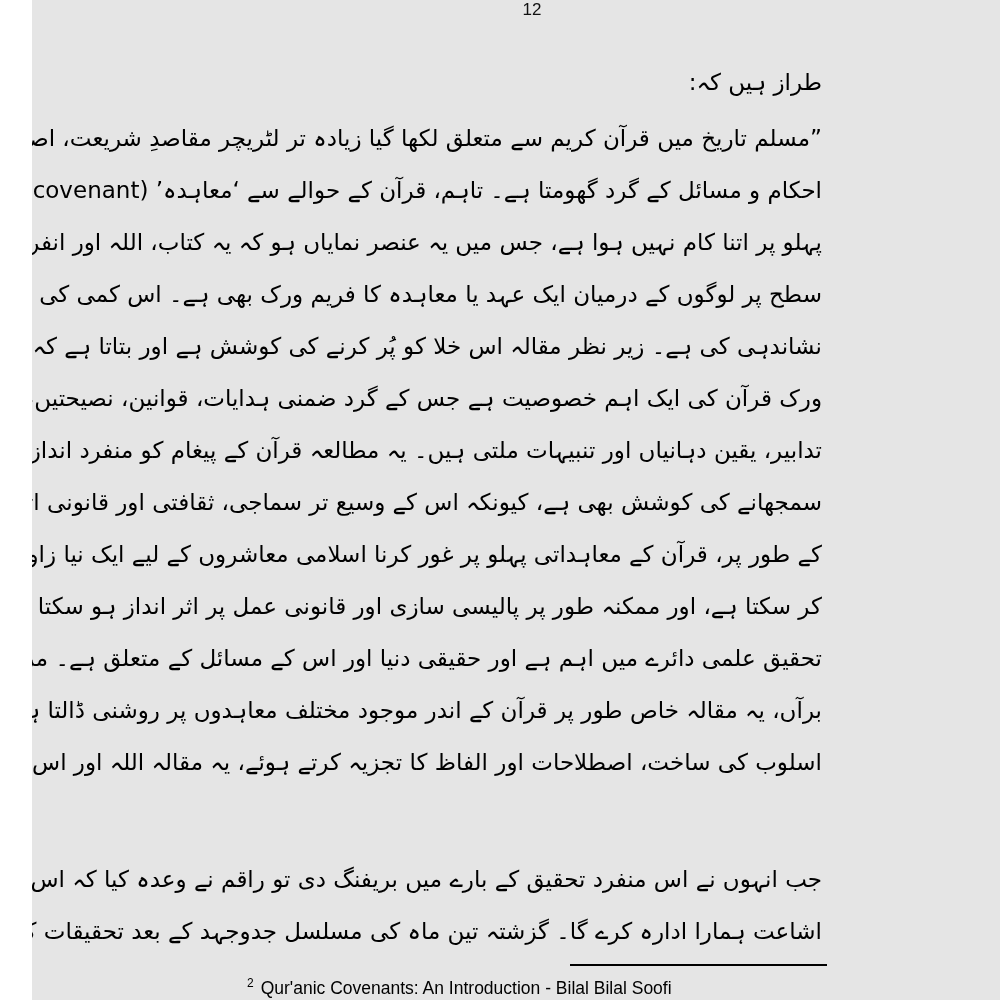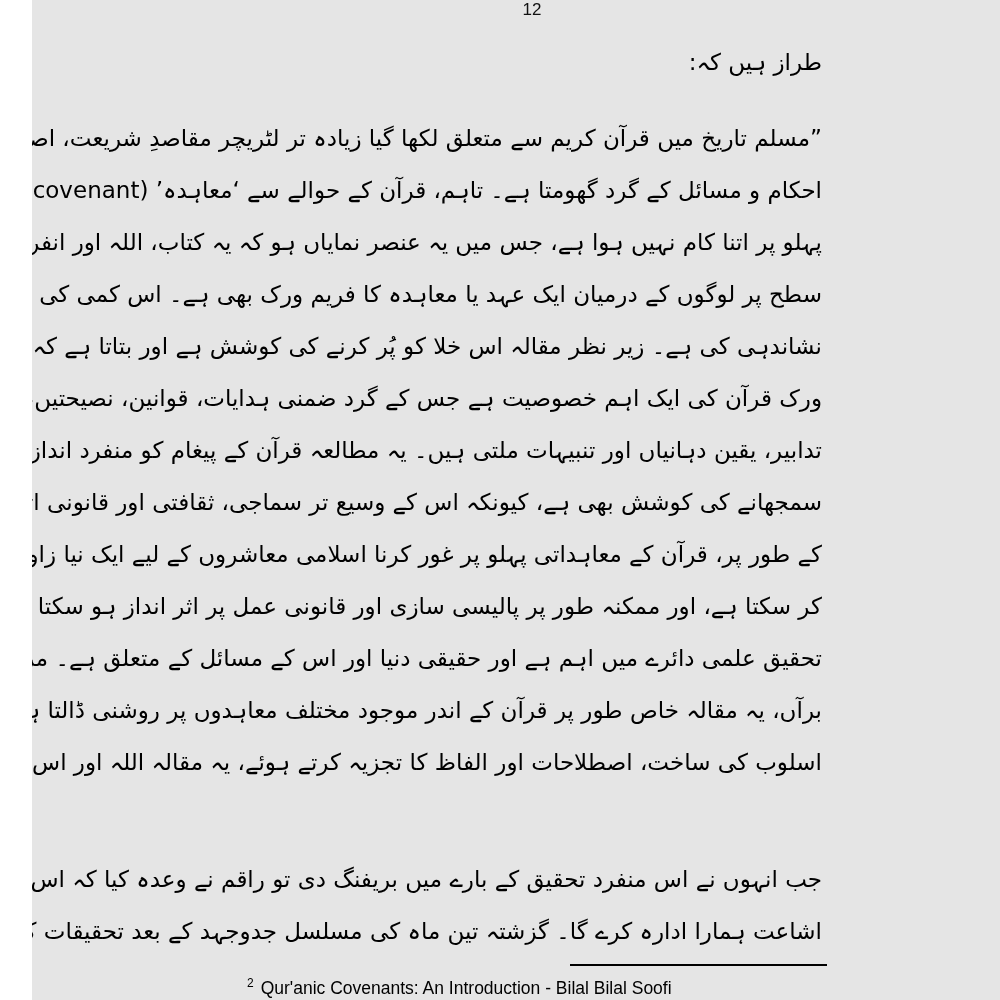--- a/index.html
+++ b/index.html
@@ -36,7 +36,7 @@
     font-size: 23px;
     color: #000;
   }
-  .intro-block { top: 36px; }
+  .intro-block { top: 56px; }
   .quote-block { top: 112px; }
   .closing-block { top: 853px; }
   .u-line {

